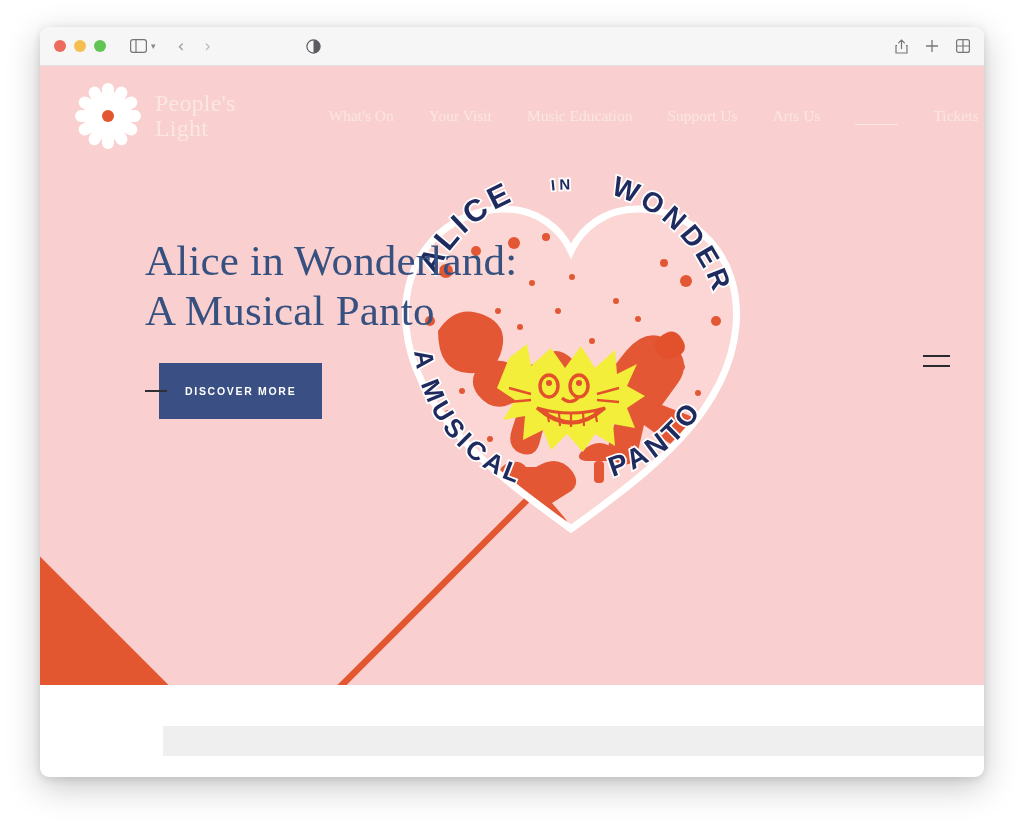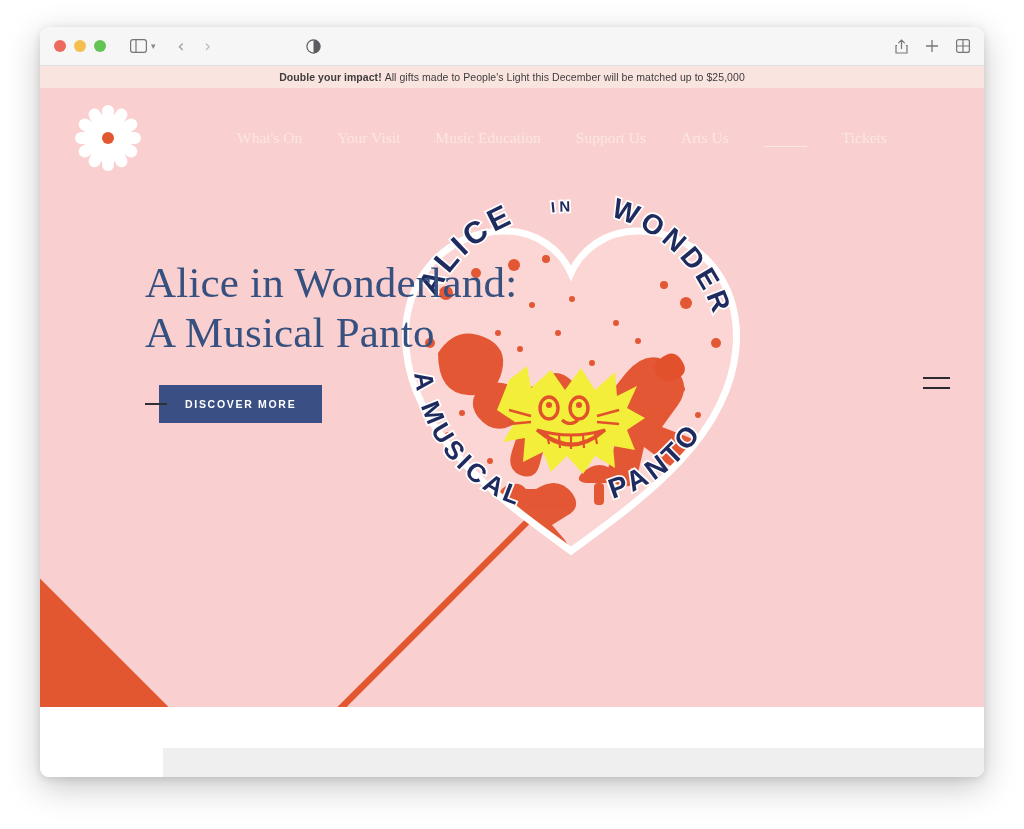--- a/index.html
+++ b/index.html
@@ -220,10 +220,6 @@
     </div>
   </div>
 
-  <div class="banner">
-    <b>Double your impact!</b>
-    <span>All gifts made to People's Light this December will be matched up to $25,000</span>
-  </div>
 
   <div class="hero">
     <div class="diamond"></div>

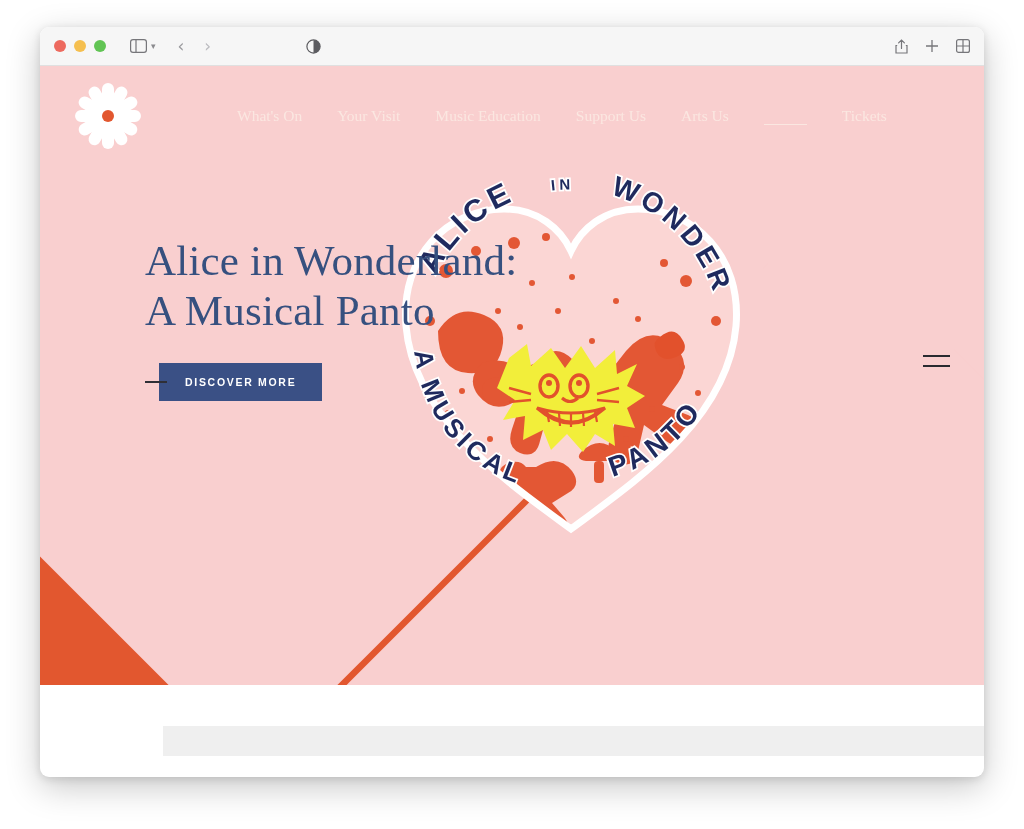--- a/index.html
+++ b/index.html
@@ -243,6 +243,10 @@
           <div class="petal" style="transform:rotate(330deg)"></div>
           <div class="flower-core"></div>
         </div>
+        <div class="logo-text">
+          <div>People's</div>
+          <div>Light</div>
+        </div>
       </div>
 
       <div class="nav">

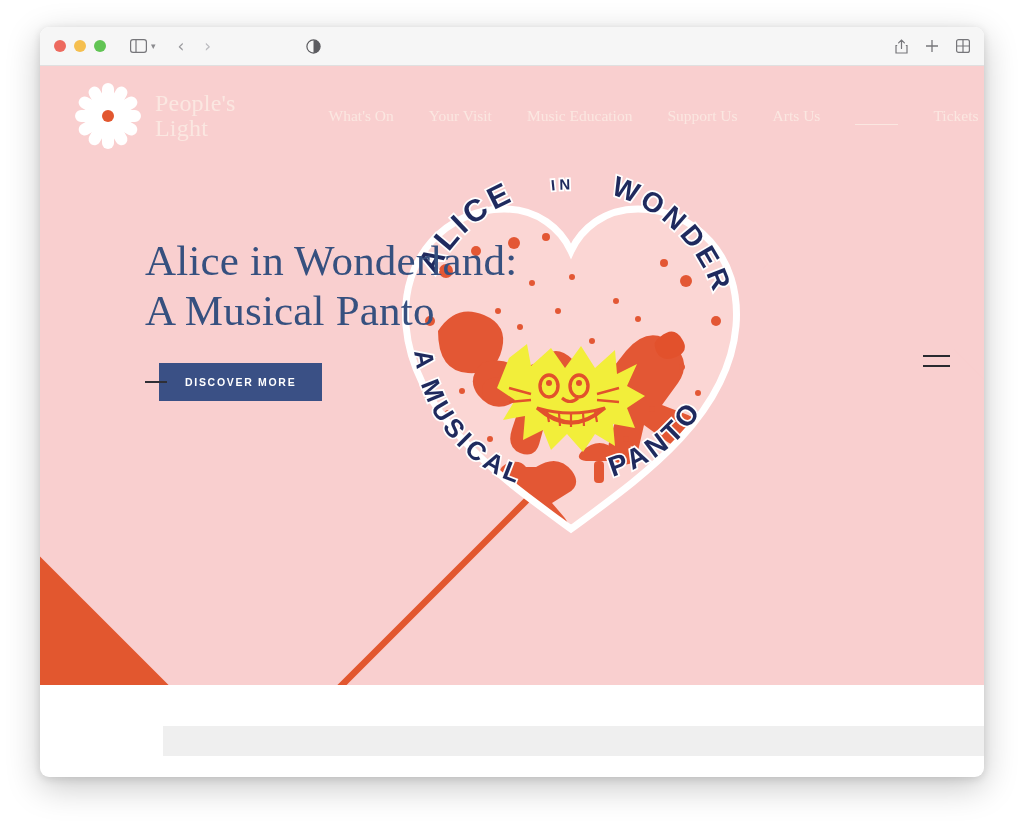--- a/index.html
+++ b/index.html
@@ -148,7 +148,7 @@
   .discover{
     background:#3a5085;color:#ffffff;
     font-size:10.5px;letter-spacing:1.7px;font-weight:bold;
-    padding:13px 26px;border:none;
+    padding:22px 26px;border:none;
     font-family:"Liberation Sans",sans-serif;
   }
 

